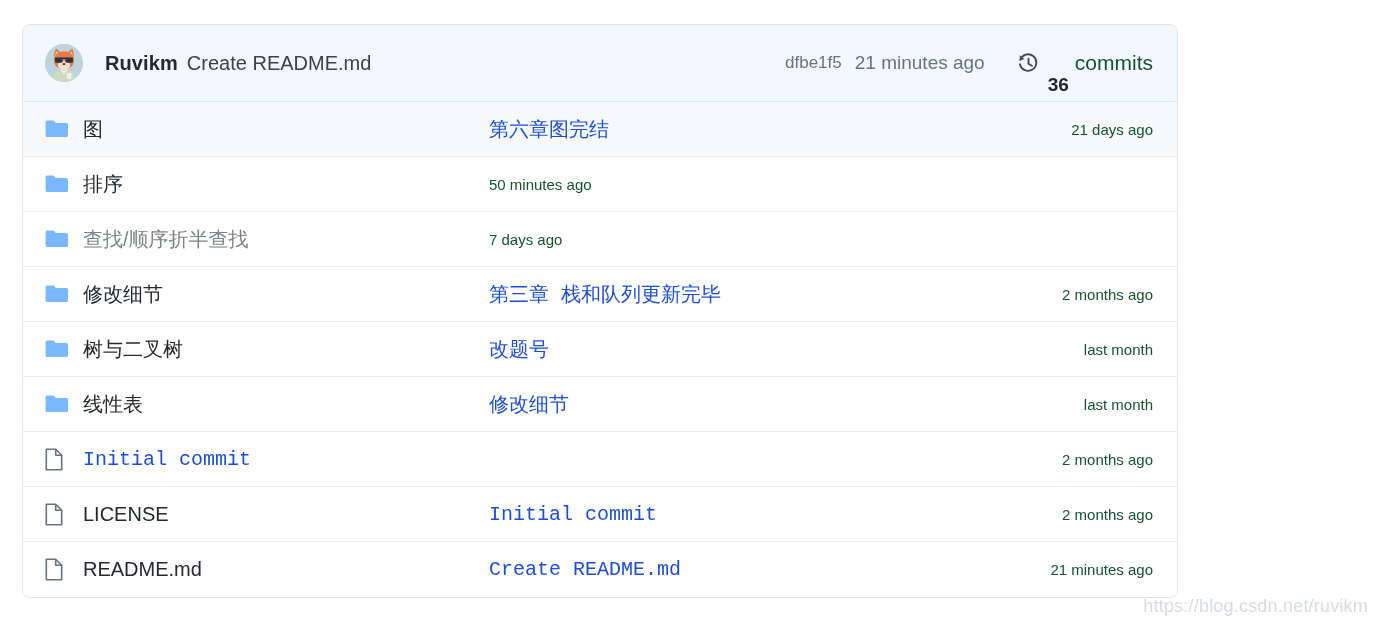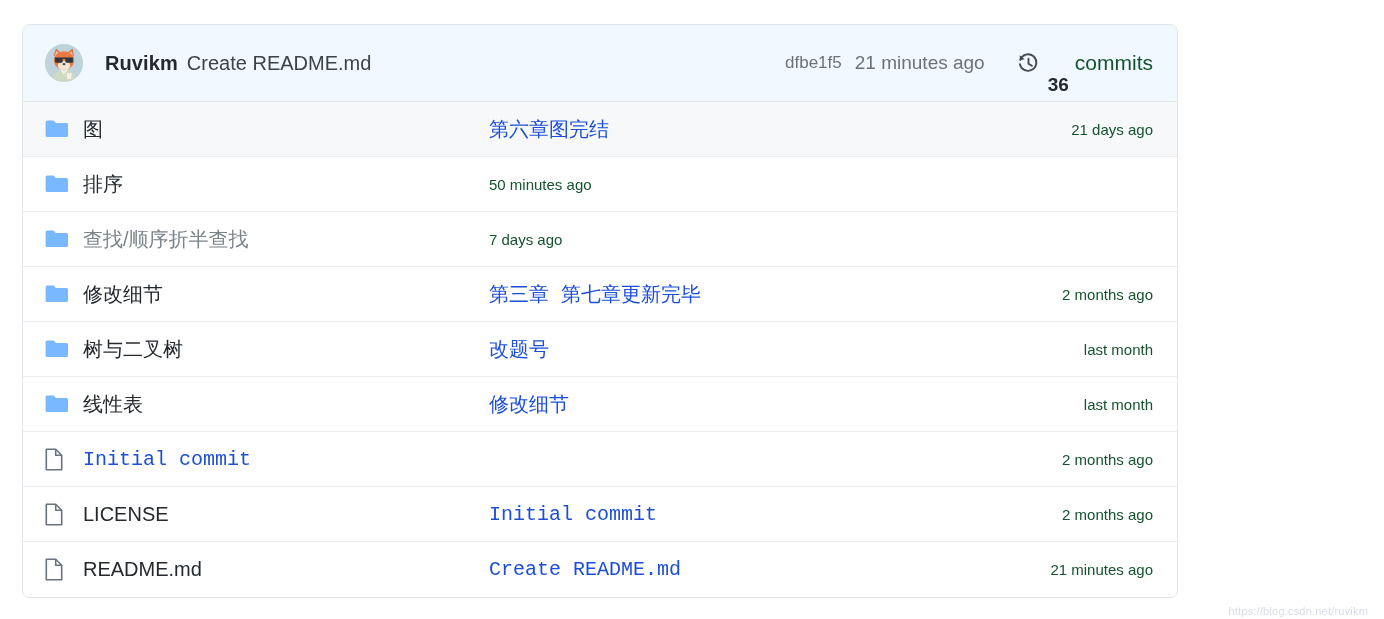--- a/index.html
+++ b/index.html
@@ -273,7 +273,7 @@
             </svg>
           </span>
           <span class="cell-name">修改细节</span>
-          <span class="cell-message">第三章 第七章更新完毕</span>
+          <span class="cell-message">第三章 栈和队列更新完毕</span>
           <span class="cell-time">2 months ago</span>
         </div>
         <div class="file-row">

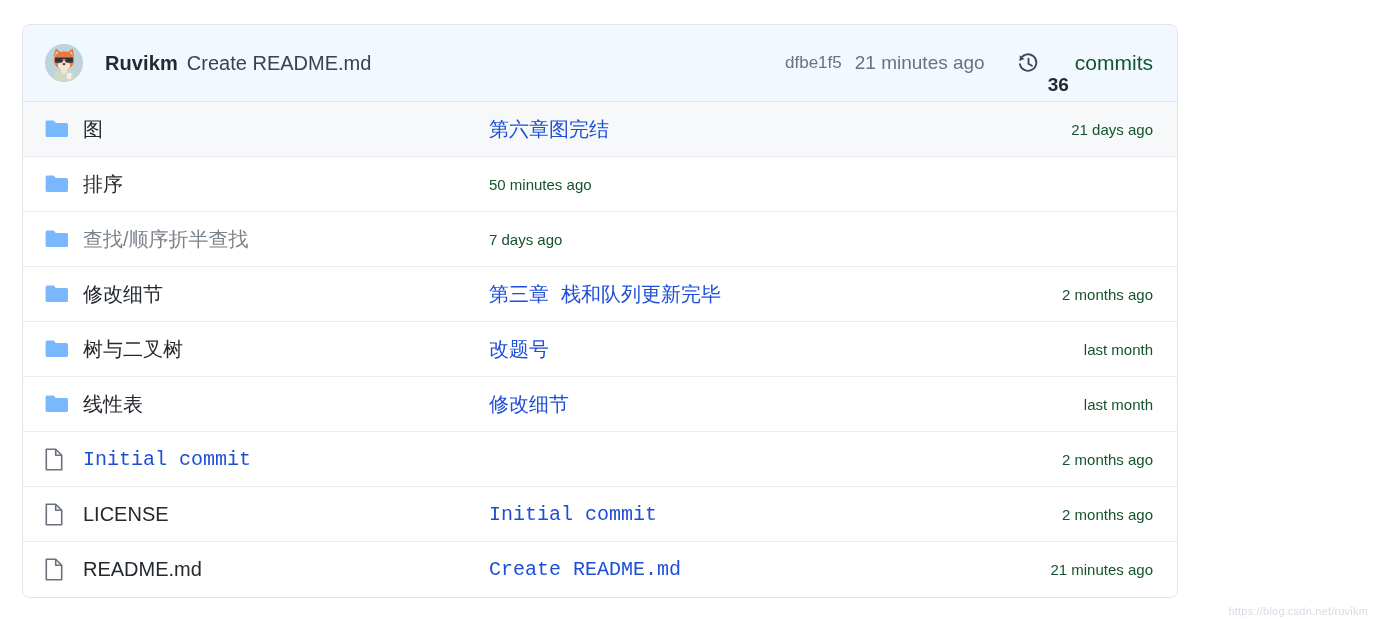--- a/index.html
+++ b/index.html
@@ -173,7 +173,7 @@
     position: absolute;
     right: 16px;
     bottom: 2px;
-    font-size: 11px;
+    font-size: 18px;
     color: #d7dbe6;
     letter-spacing: .2px;
     white-space: nowrap;

